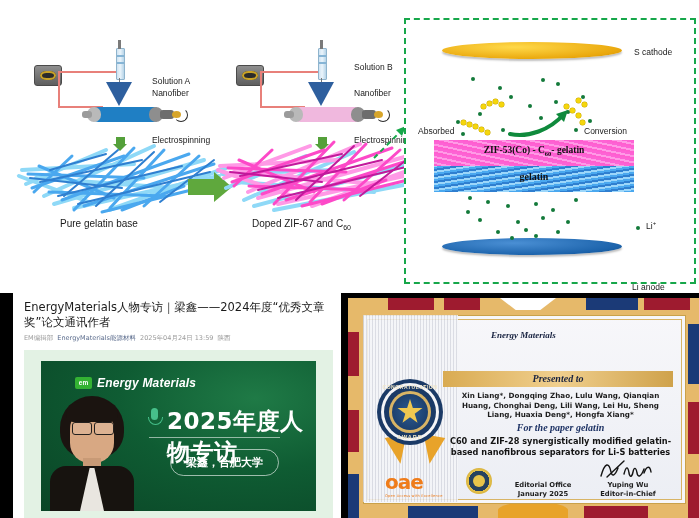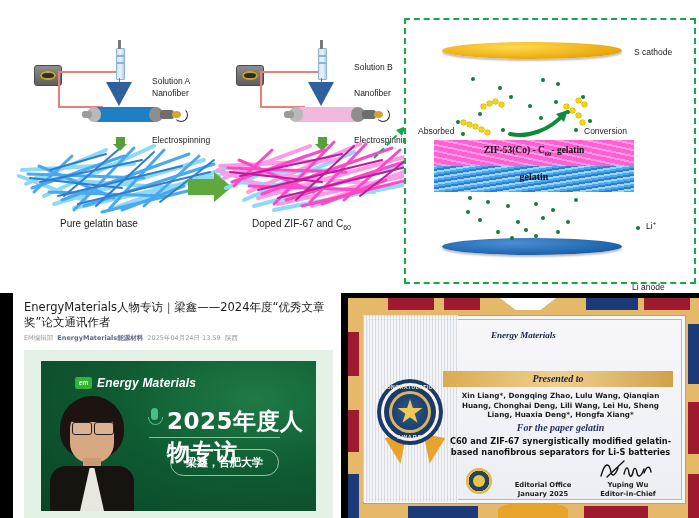--- a/index.html
+++ b/index.html
@@ -58,7 +58,7 @@
   #article{position:absolute;left:13px;top:0;width:328px;height:225px;background:#fff;overflow:hidden;}
   #art-title{position:absolute;left:11px;top:7px;width:308px;font-size:11.5px;line-height:15px;color:#1b1b1b;font-family:"DejaVu Sans",sans-serif;}
   #art-meta{position:absolute;left:11px;top:41px;width:312px;font-size:6.5px;color:#9a9a9a;white-space:nowrap;font-family:"DejaVu Sans",sans-serif;}
-  #art-meta b{color:#5a6b8c;font-weight:700;}
+  #art-meta b{color:#5a6b8c;font-weight:400;}
   #vidwrap{position:absolute;left:11px;top:57px;width:309px;height:168px;background:#e3f2e4;}
   #video{position:absolute;left:17px;top:11px;width:275px;height:150px;background:
       radial-gradient(ellipse at 78% 25%, #1f7a46 0%, #0f5c33 45%, #0a4526 100%);

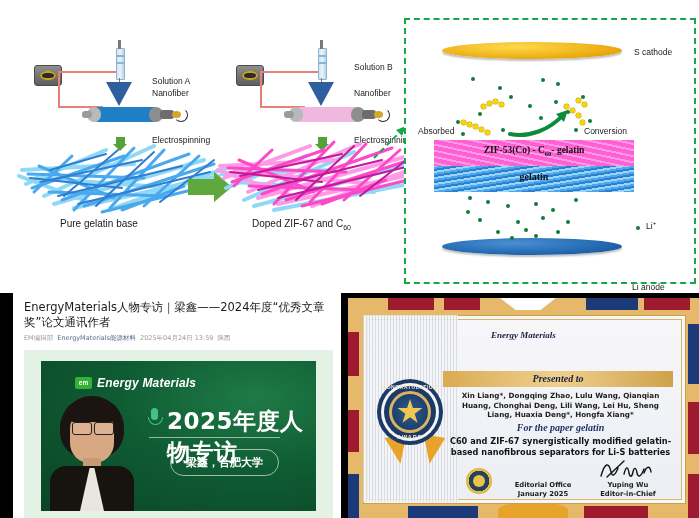--- a/index.html
+++ b/index.html
@@ -405,7 +405,7 @@
       <div id="cert-presented" class="c-serif">Presented to</div>
       <div id="cert-authors">Xin Liang*, Dongqing Zhao, Lulu Wang, Qianqian Huang, Chonghai Deng, Lili Wang, Lei Hu, Sheng Liang, Huaxia Deng*, Hongfa Xiang*</div>
       <div id="cert-for" class="c-serif">For the paper gelatin</div>
-      <div id="cert-paper">C60 and ZIF-67 synergistically modified gelatin-based nanofibrous separators for Li-S batteries</div>
+      <div id="cert-paper">C60 and ZIF-28 synergistically modified gelatin-based nanofibrous separators for Li-S batteries</div>
 
       <div id="cert-office">
         <span>Editorial Office</span><br><span>January 2025</span>

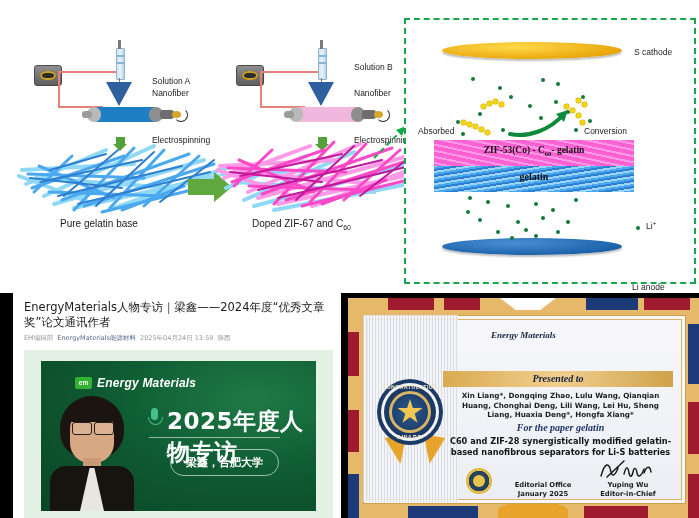--- a/index.html
+++ b/index.html
@@ -430,6 +430,10 @@
         <div class="txt-bot">AWARD</div>
       </div>
 
+      <div id="oae">
+        <div class="lg">oae</div>
+        <div class="tag">Open Access with Excellence</div>
+      </div>
       <div id="badge2"></div>
     </div>
   </div>

